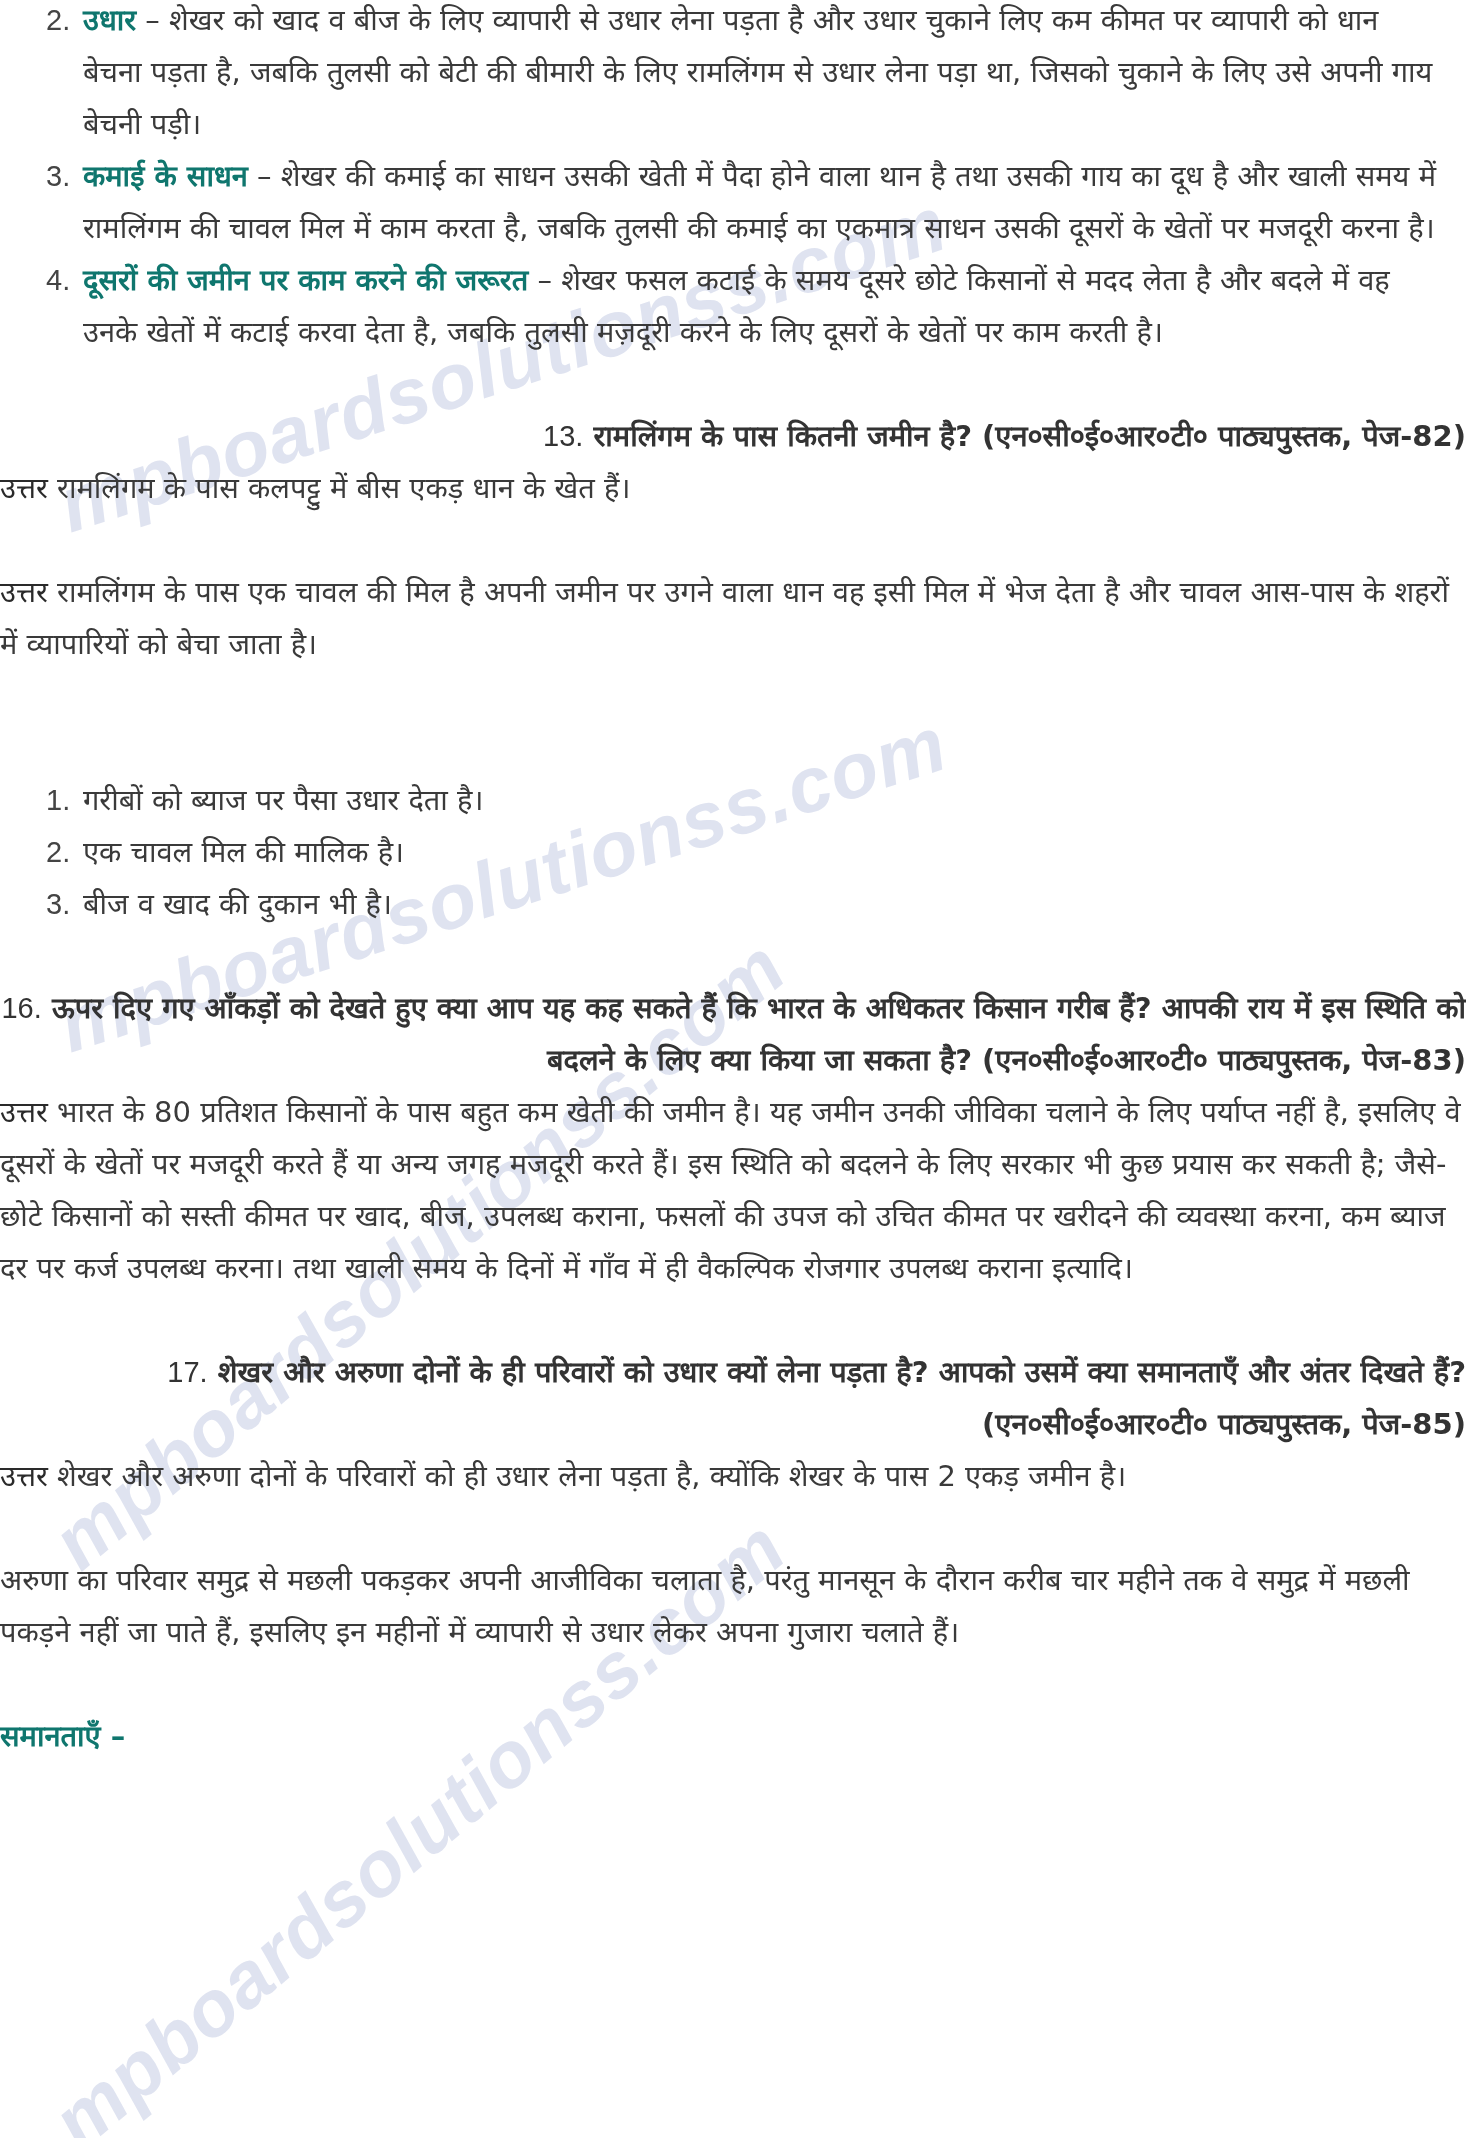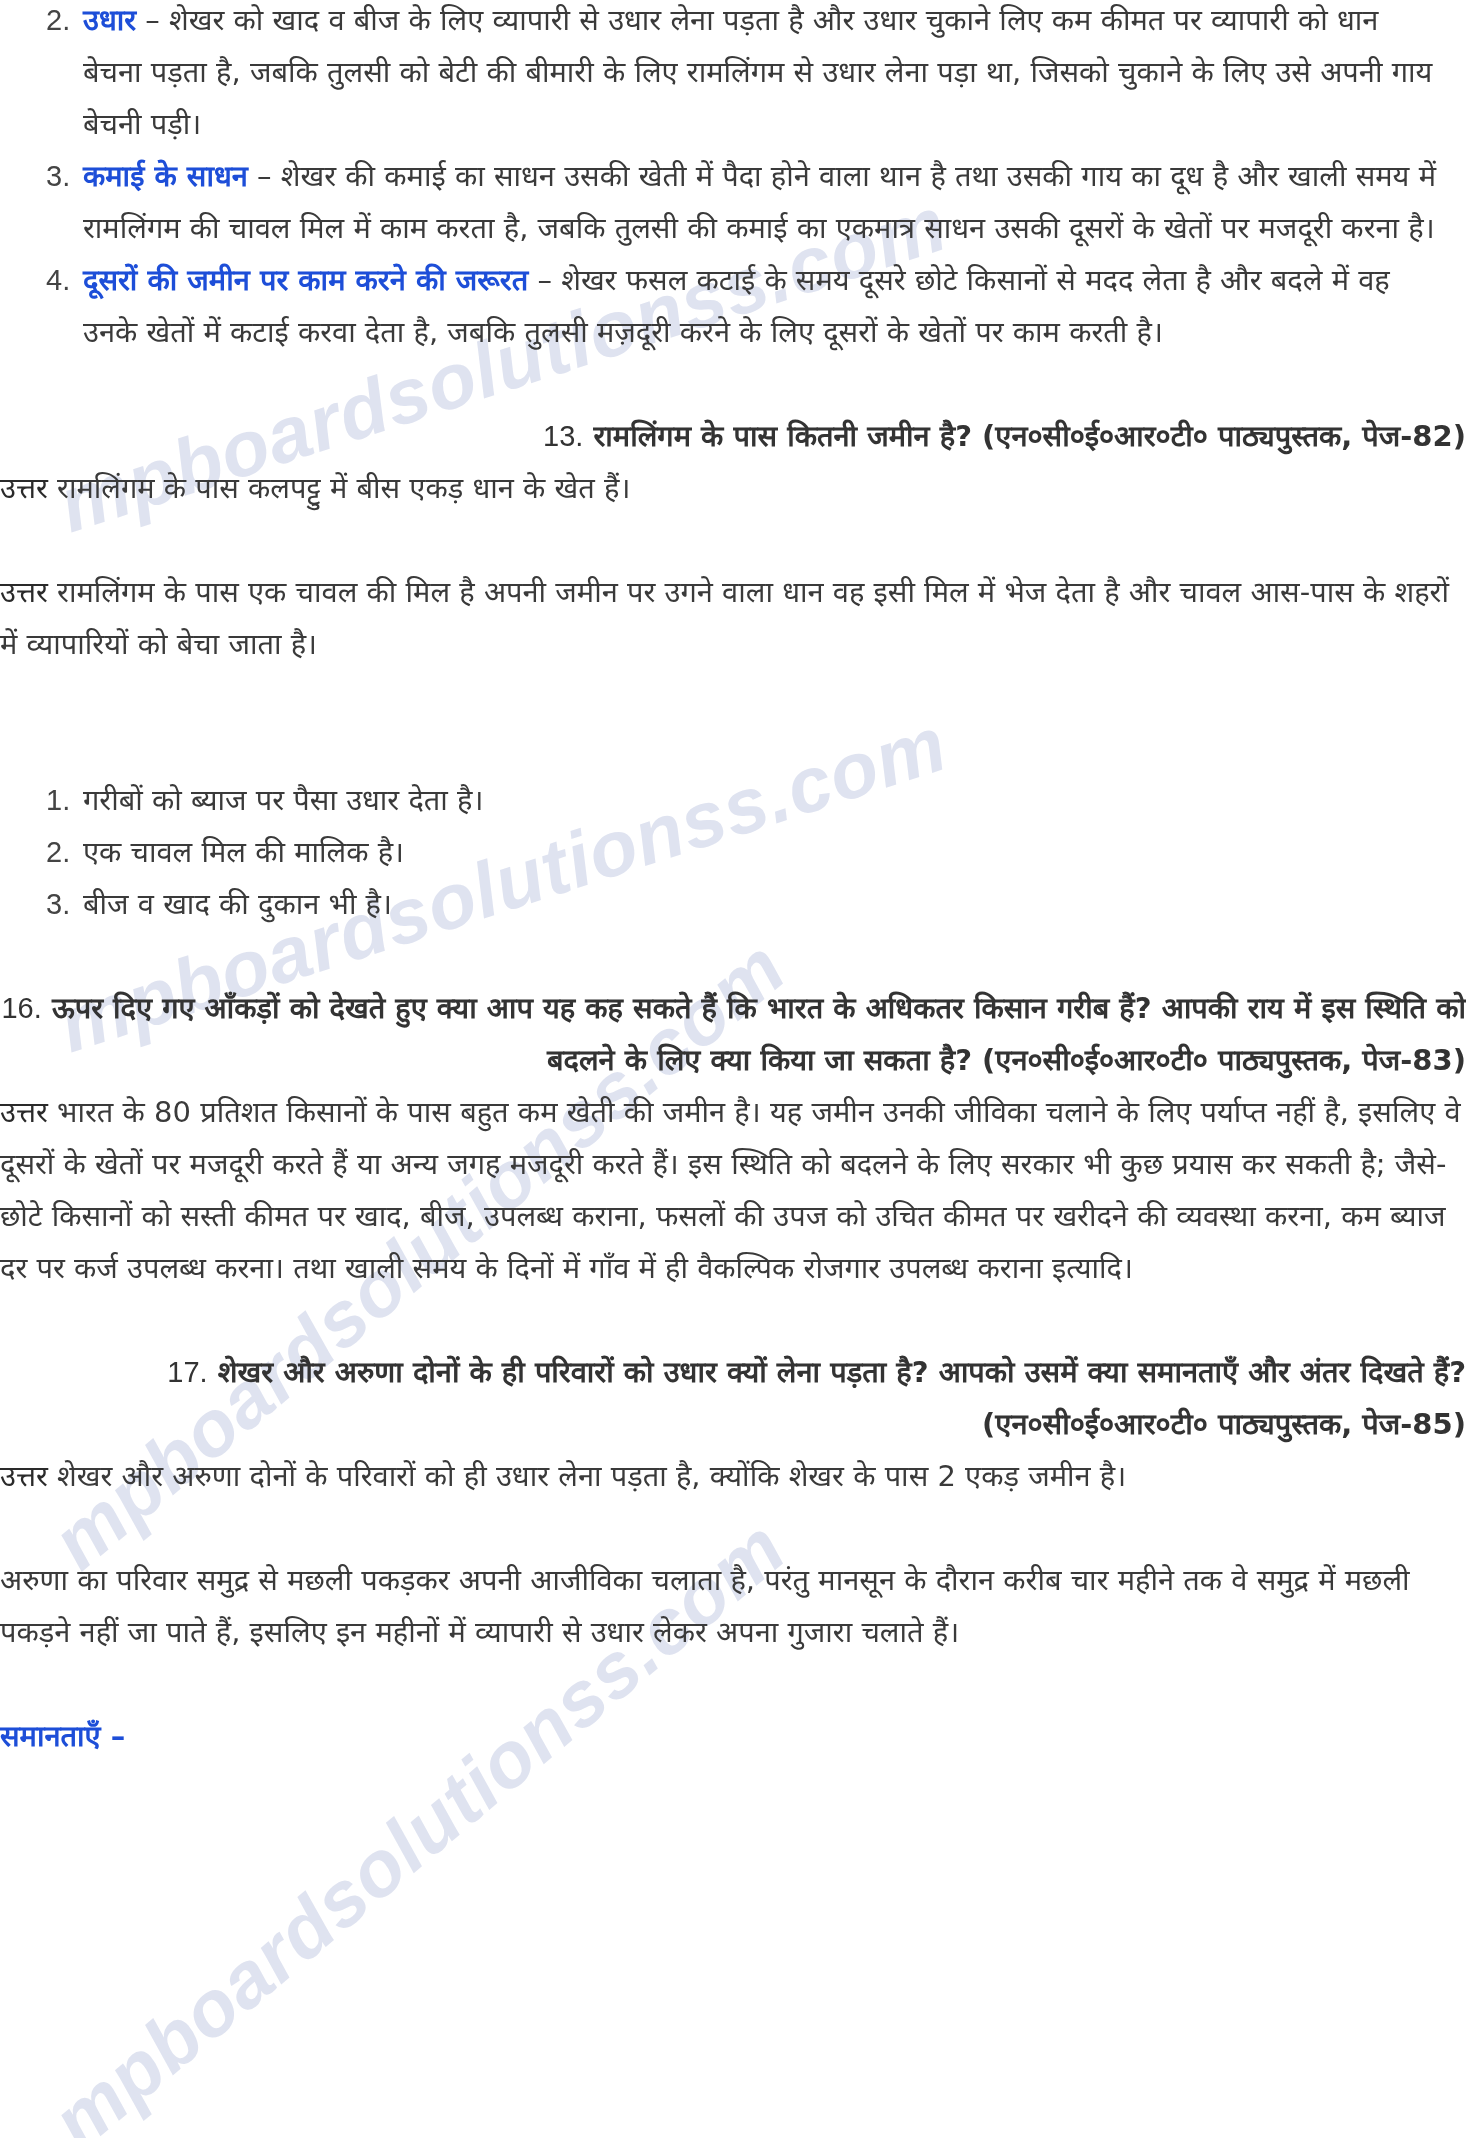--- a/index.html
+++ b/index.html
@@ -13,7 +13,7 @@
   .content { position: absolute; left: 0; top: -6px; width: 1466px; }
   .para { margin: 0; padding: 0; }
   .gap { height: 52px; }
-  b, .bold { font-weight: bold; color: #1d4ed8; }
+  b, .bold { font-weight: bold; color: #0f766e; }
   .q { font-weight: bold; color: #333; margin: 0; text-align: right; }
   .q .num { font-family: "Liberation Sans", sans-serif; font-weight: normal; }
   .ref { font-weight: bold; }

